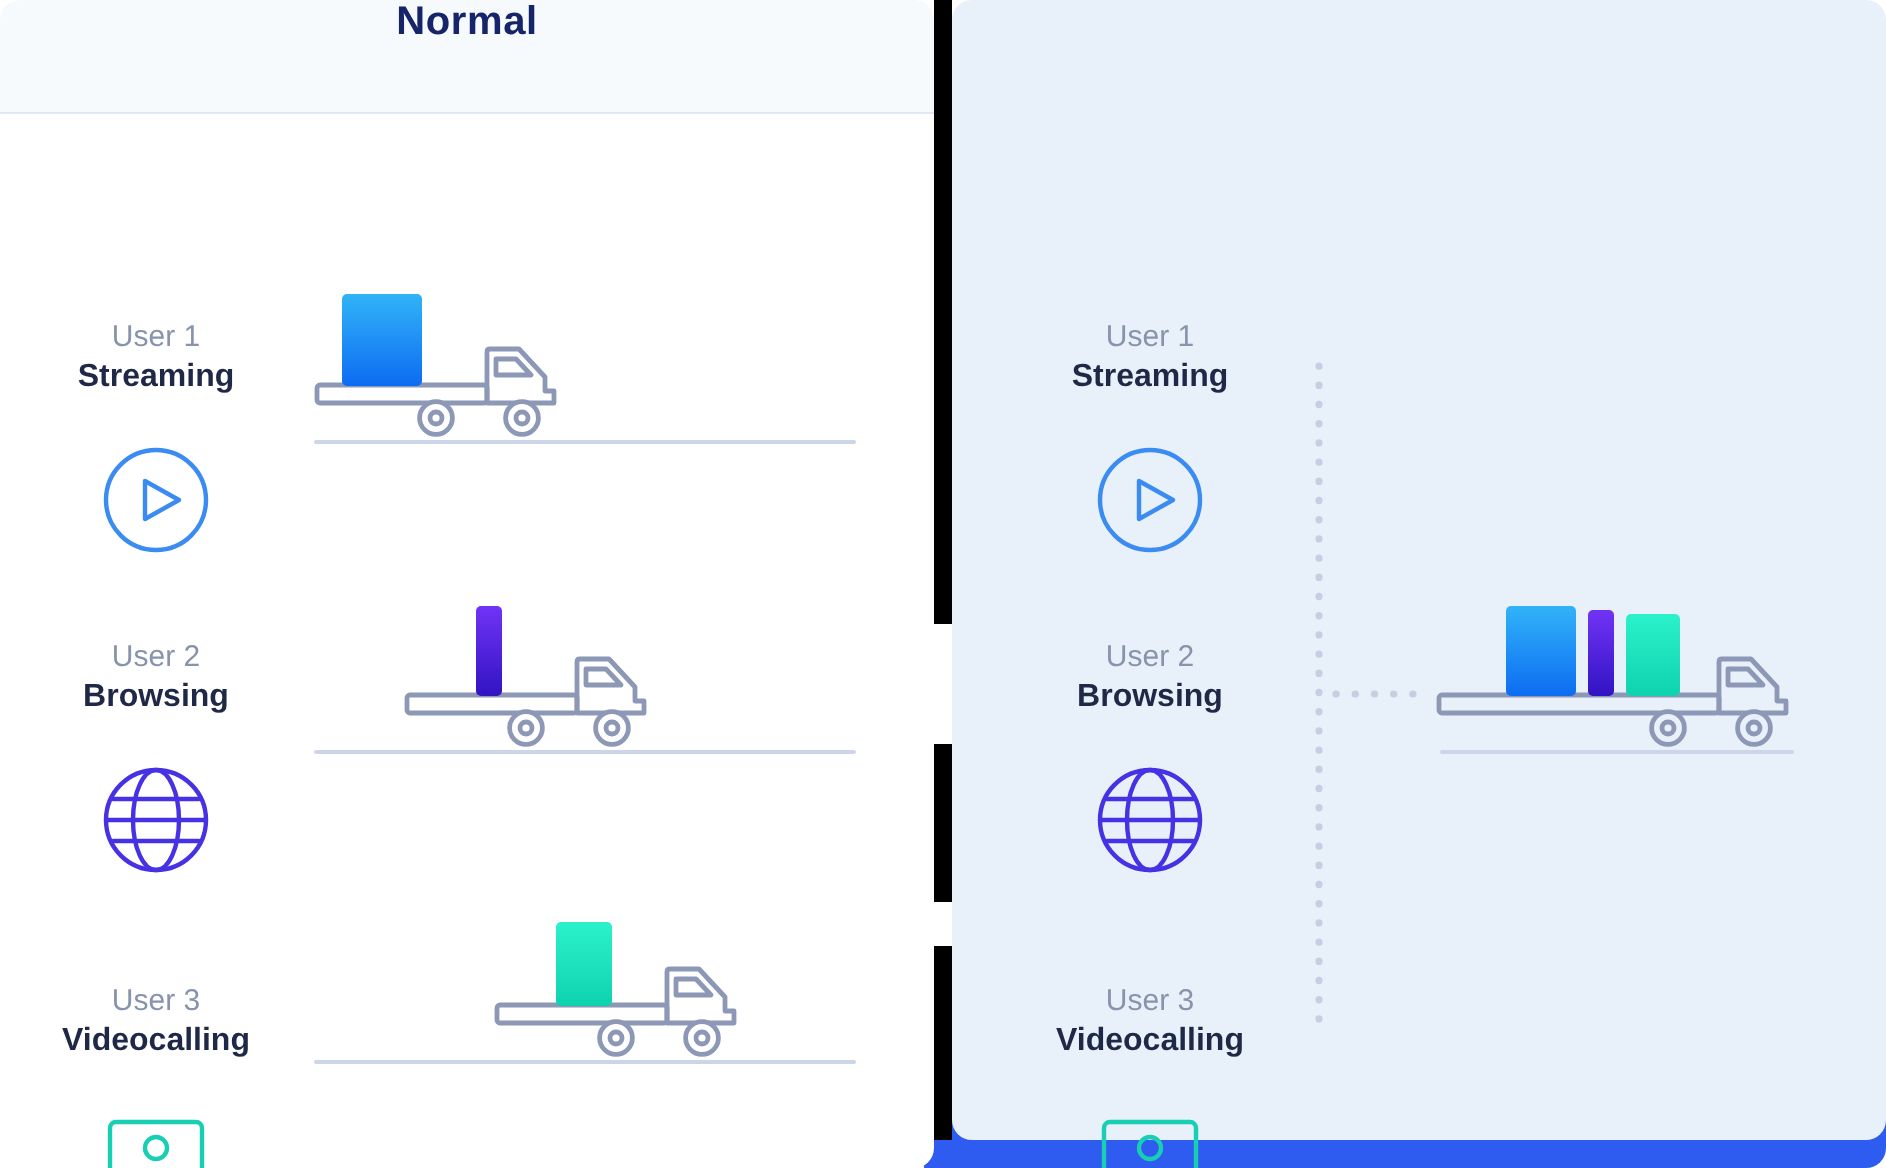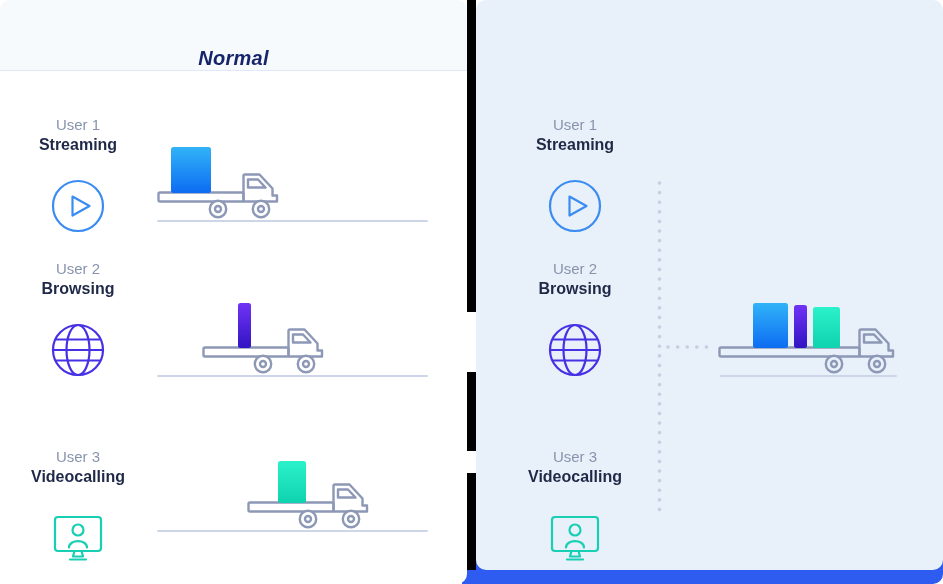--- a/index.html
+++ b/index.html
@@ -18,9 +18,9 @@
   .notch-1 { top:312px; height:60px; }
   .notch-2 { top:451px; height:22px; }
 
-  .panel-header { position:absolute; top:0; left:0; right:0; height:71px;
-                  display:flex; align-items:flex-end; justify-content:center;
-                  border-bottom:1px solid var(--header_border); border-radius:10px 10px 0 0;font-style:italic; }
+  .panel-header { position:absolute; top:0; left:0; right:0; height:57px;
+                  display:flex; align-items:flex-start; justify-content:center;
+                  border-bottom:1px solid var(--header_border); border-radius:10px 10px 0 0; }
   .panel-normal .panel-header { background:var(--header_left_bg); }
   .panel-title { font-size:20px; font-weight:700; letter-spacing:.3px; color:var(--title); }
 

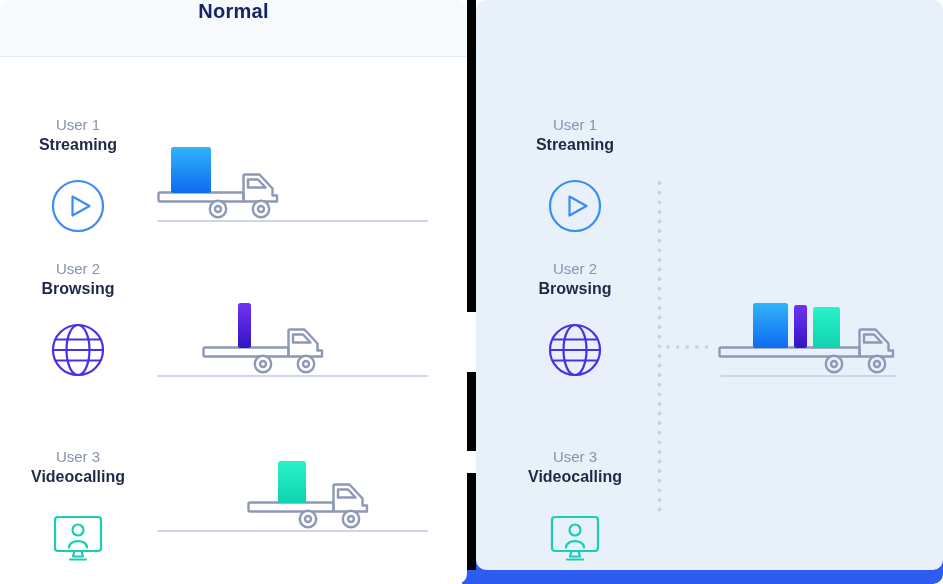--- a/index.html
+++ b/index.html
@@ -24,7 +24,7 @@
   .panel-normal .panel-header { background:var(--header_left_bg); }
   .panel-title { font-size:20px; font-weight:700; letter-spacing:.3px; color:var(--title); }
 
-  .user { position:absolute; width:130px; text-align:center; }
+  .user { position:absolute; width:130px; text-align:center;margin-top:44px; }
   .panel-normal .user { left:13px; }
   .panel-ofdma  .user { left:34px; }
   .user-r1 { top:116px; } .user-r2 { top:260px; } .user-r3 { top:448px; }

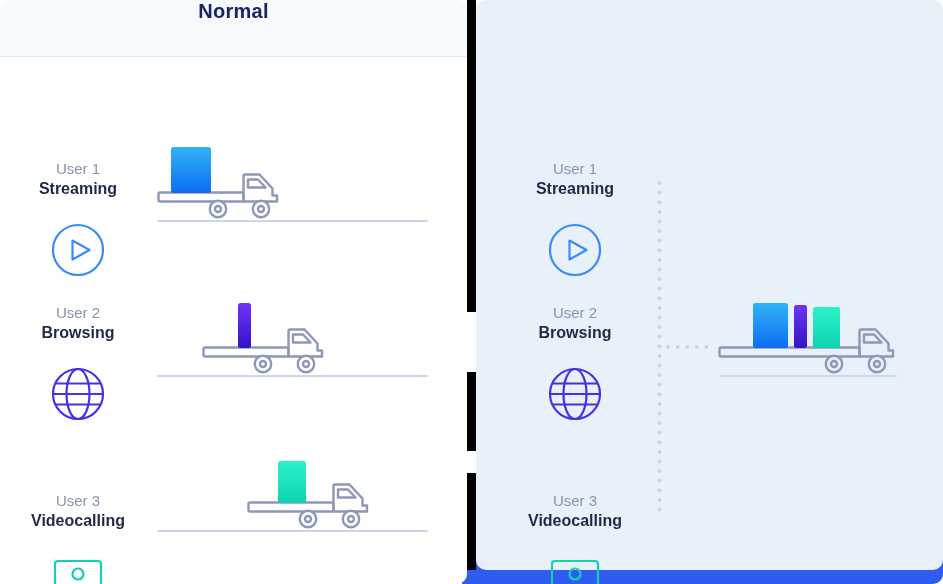--- a/index.html
+++ b/index.html
@@ -27,7 +27,7 @@
   .user { position:absolute; width:130px; text-align:center;margin-top:44px; }
   .panel-normal .user { left:13px; }
   .panel-ofdma  .user { left:34px; }
-  .user-r1 { top:116px; } .user-r2 { top:260px; } .user-r3 { top:448px; }
+  .user-r1 { top:116px; } .user-r2 { top:276px; } .user-r3 { top:448px; }
   .user-name { font-size:15px; color:var(--user_name); }
   .user-activity { font-size:16px; font-weight:700; color:var(--activity); margin-top:3px; }
   .user-icon { display:inline-block; margin-top:24px; line-height:0; }

